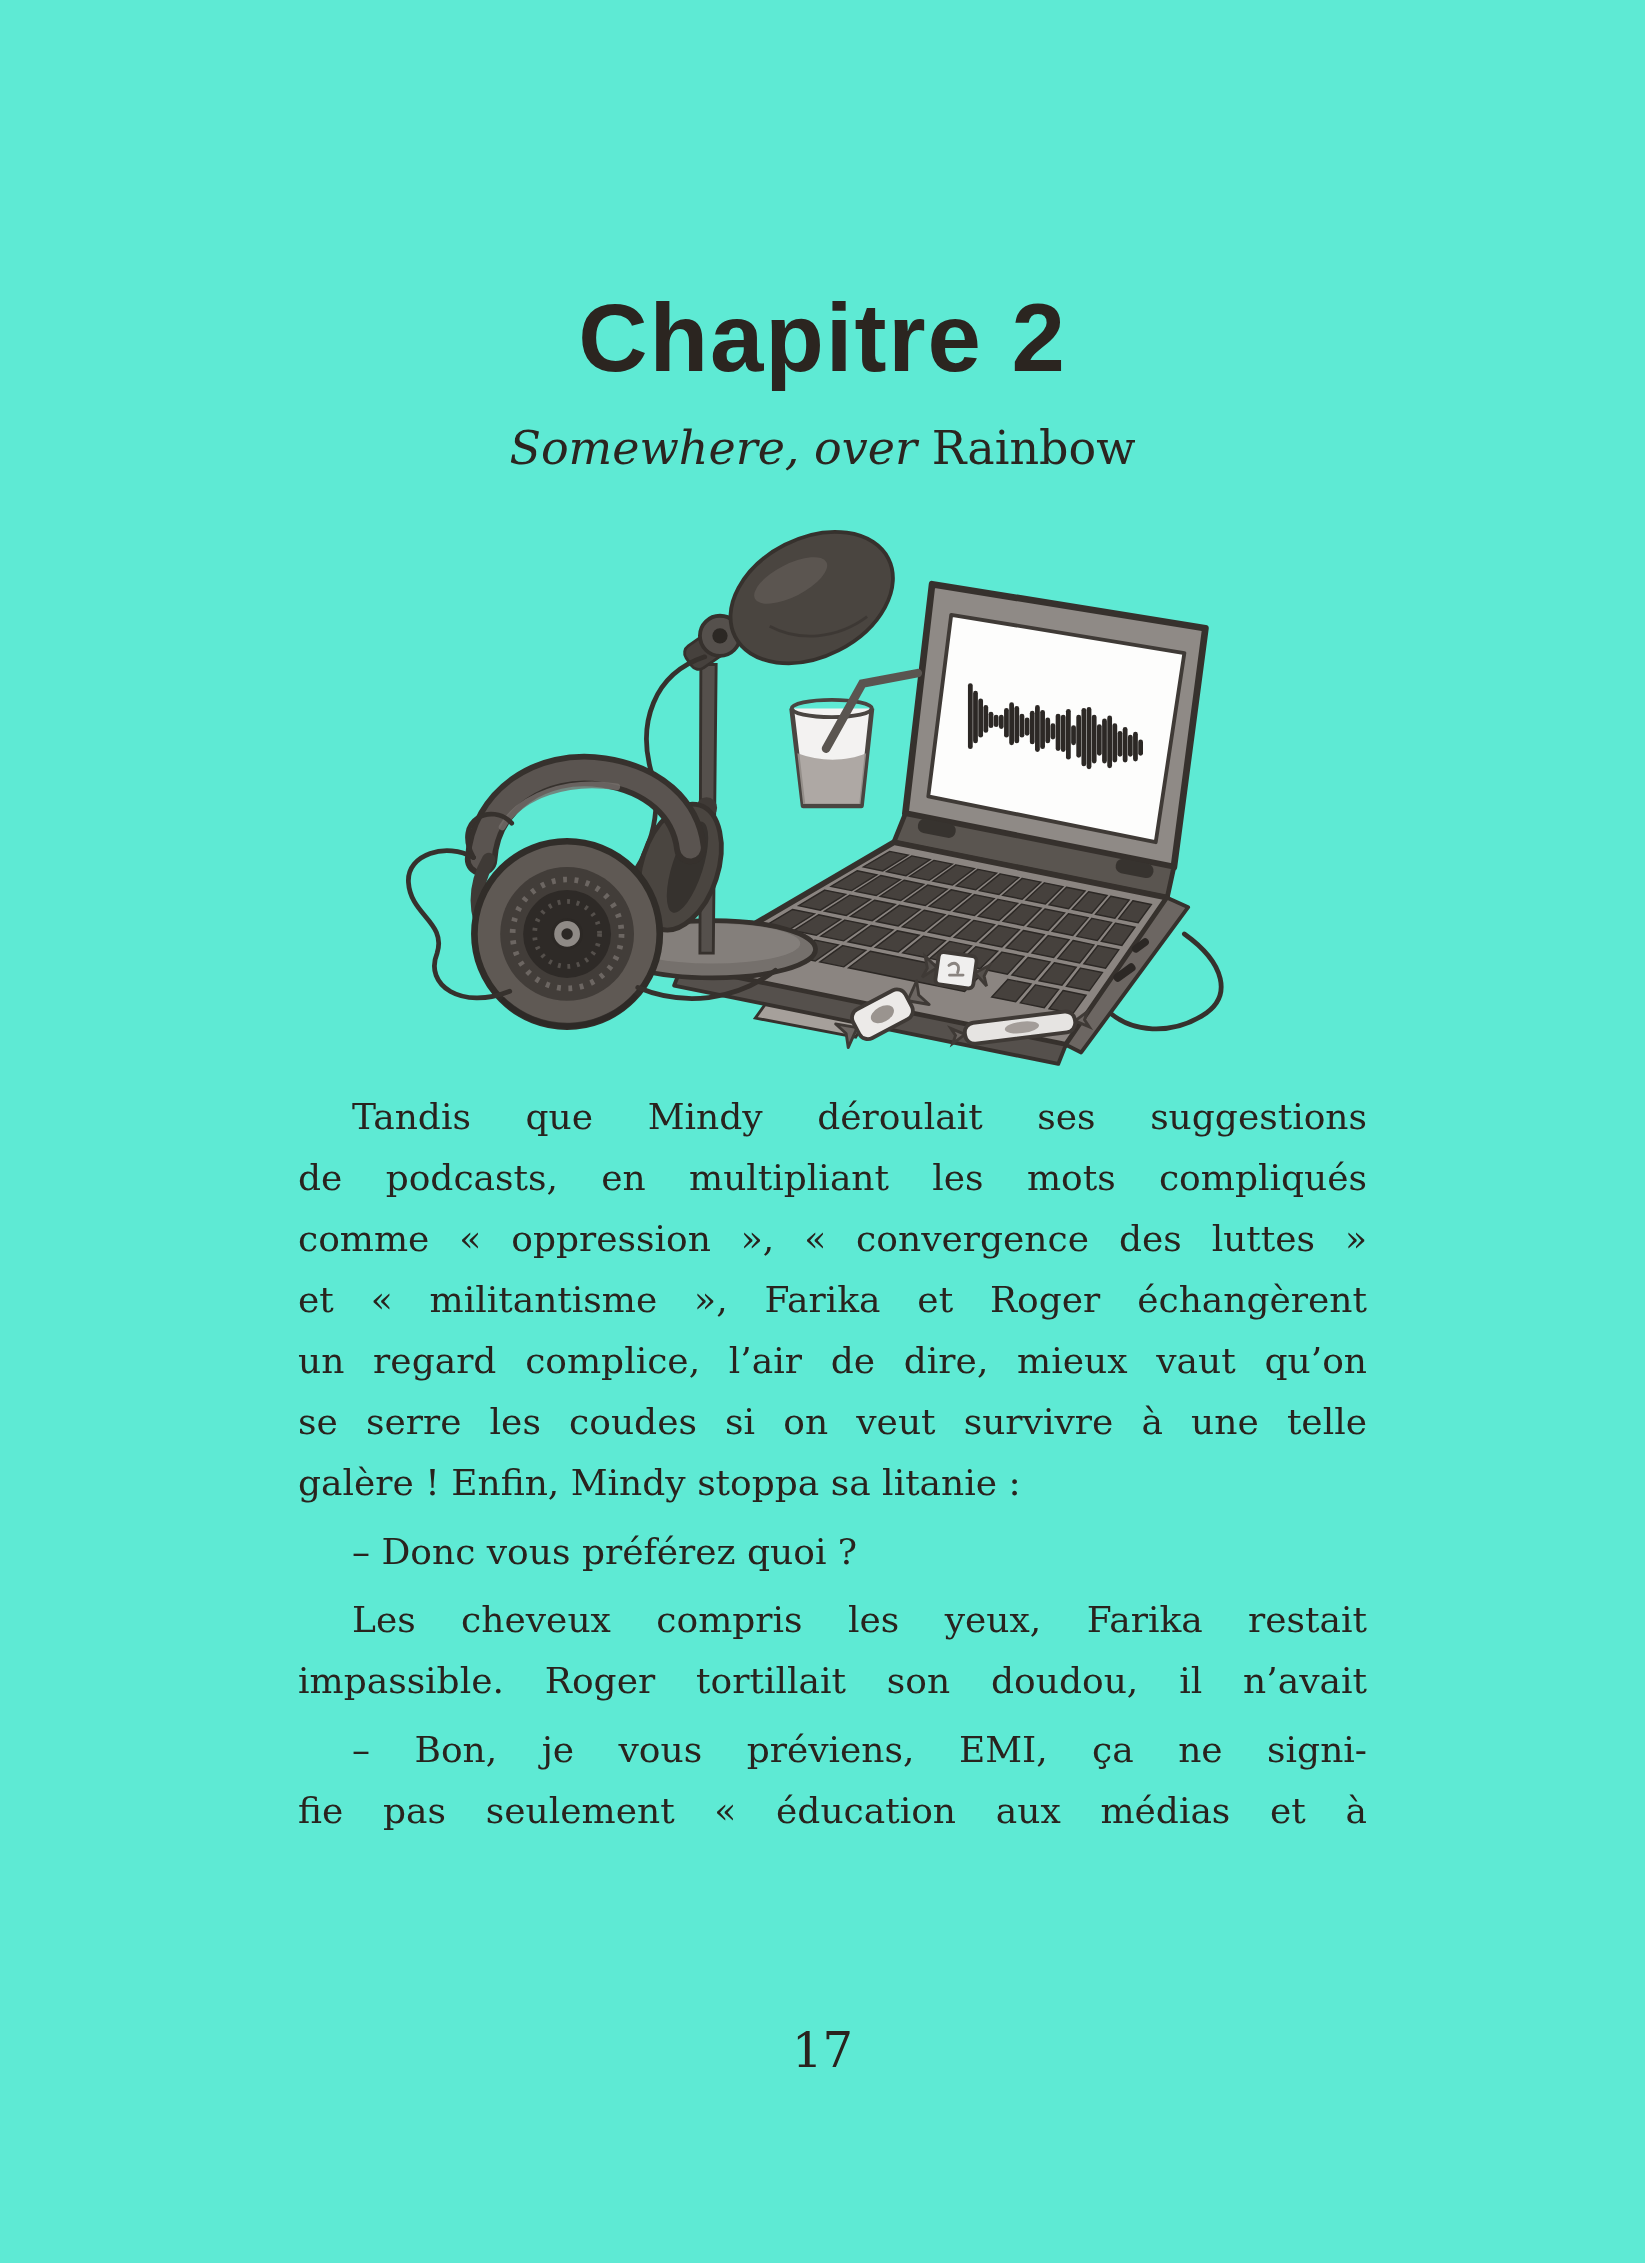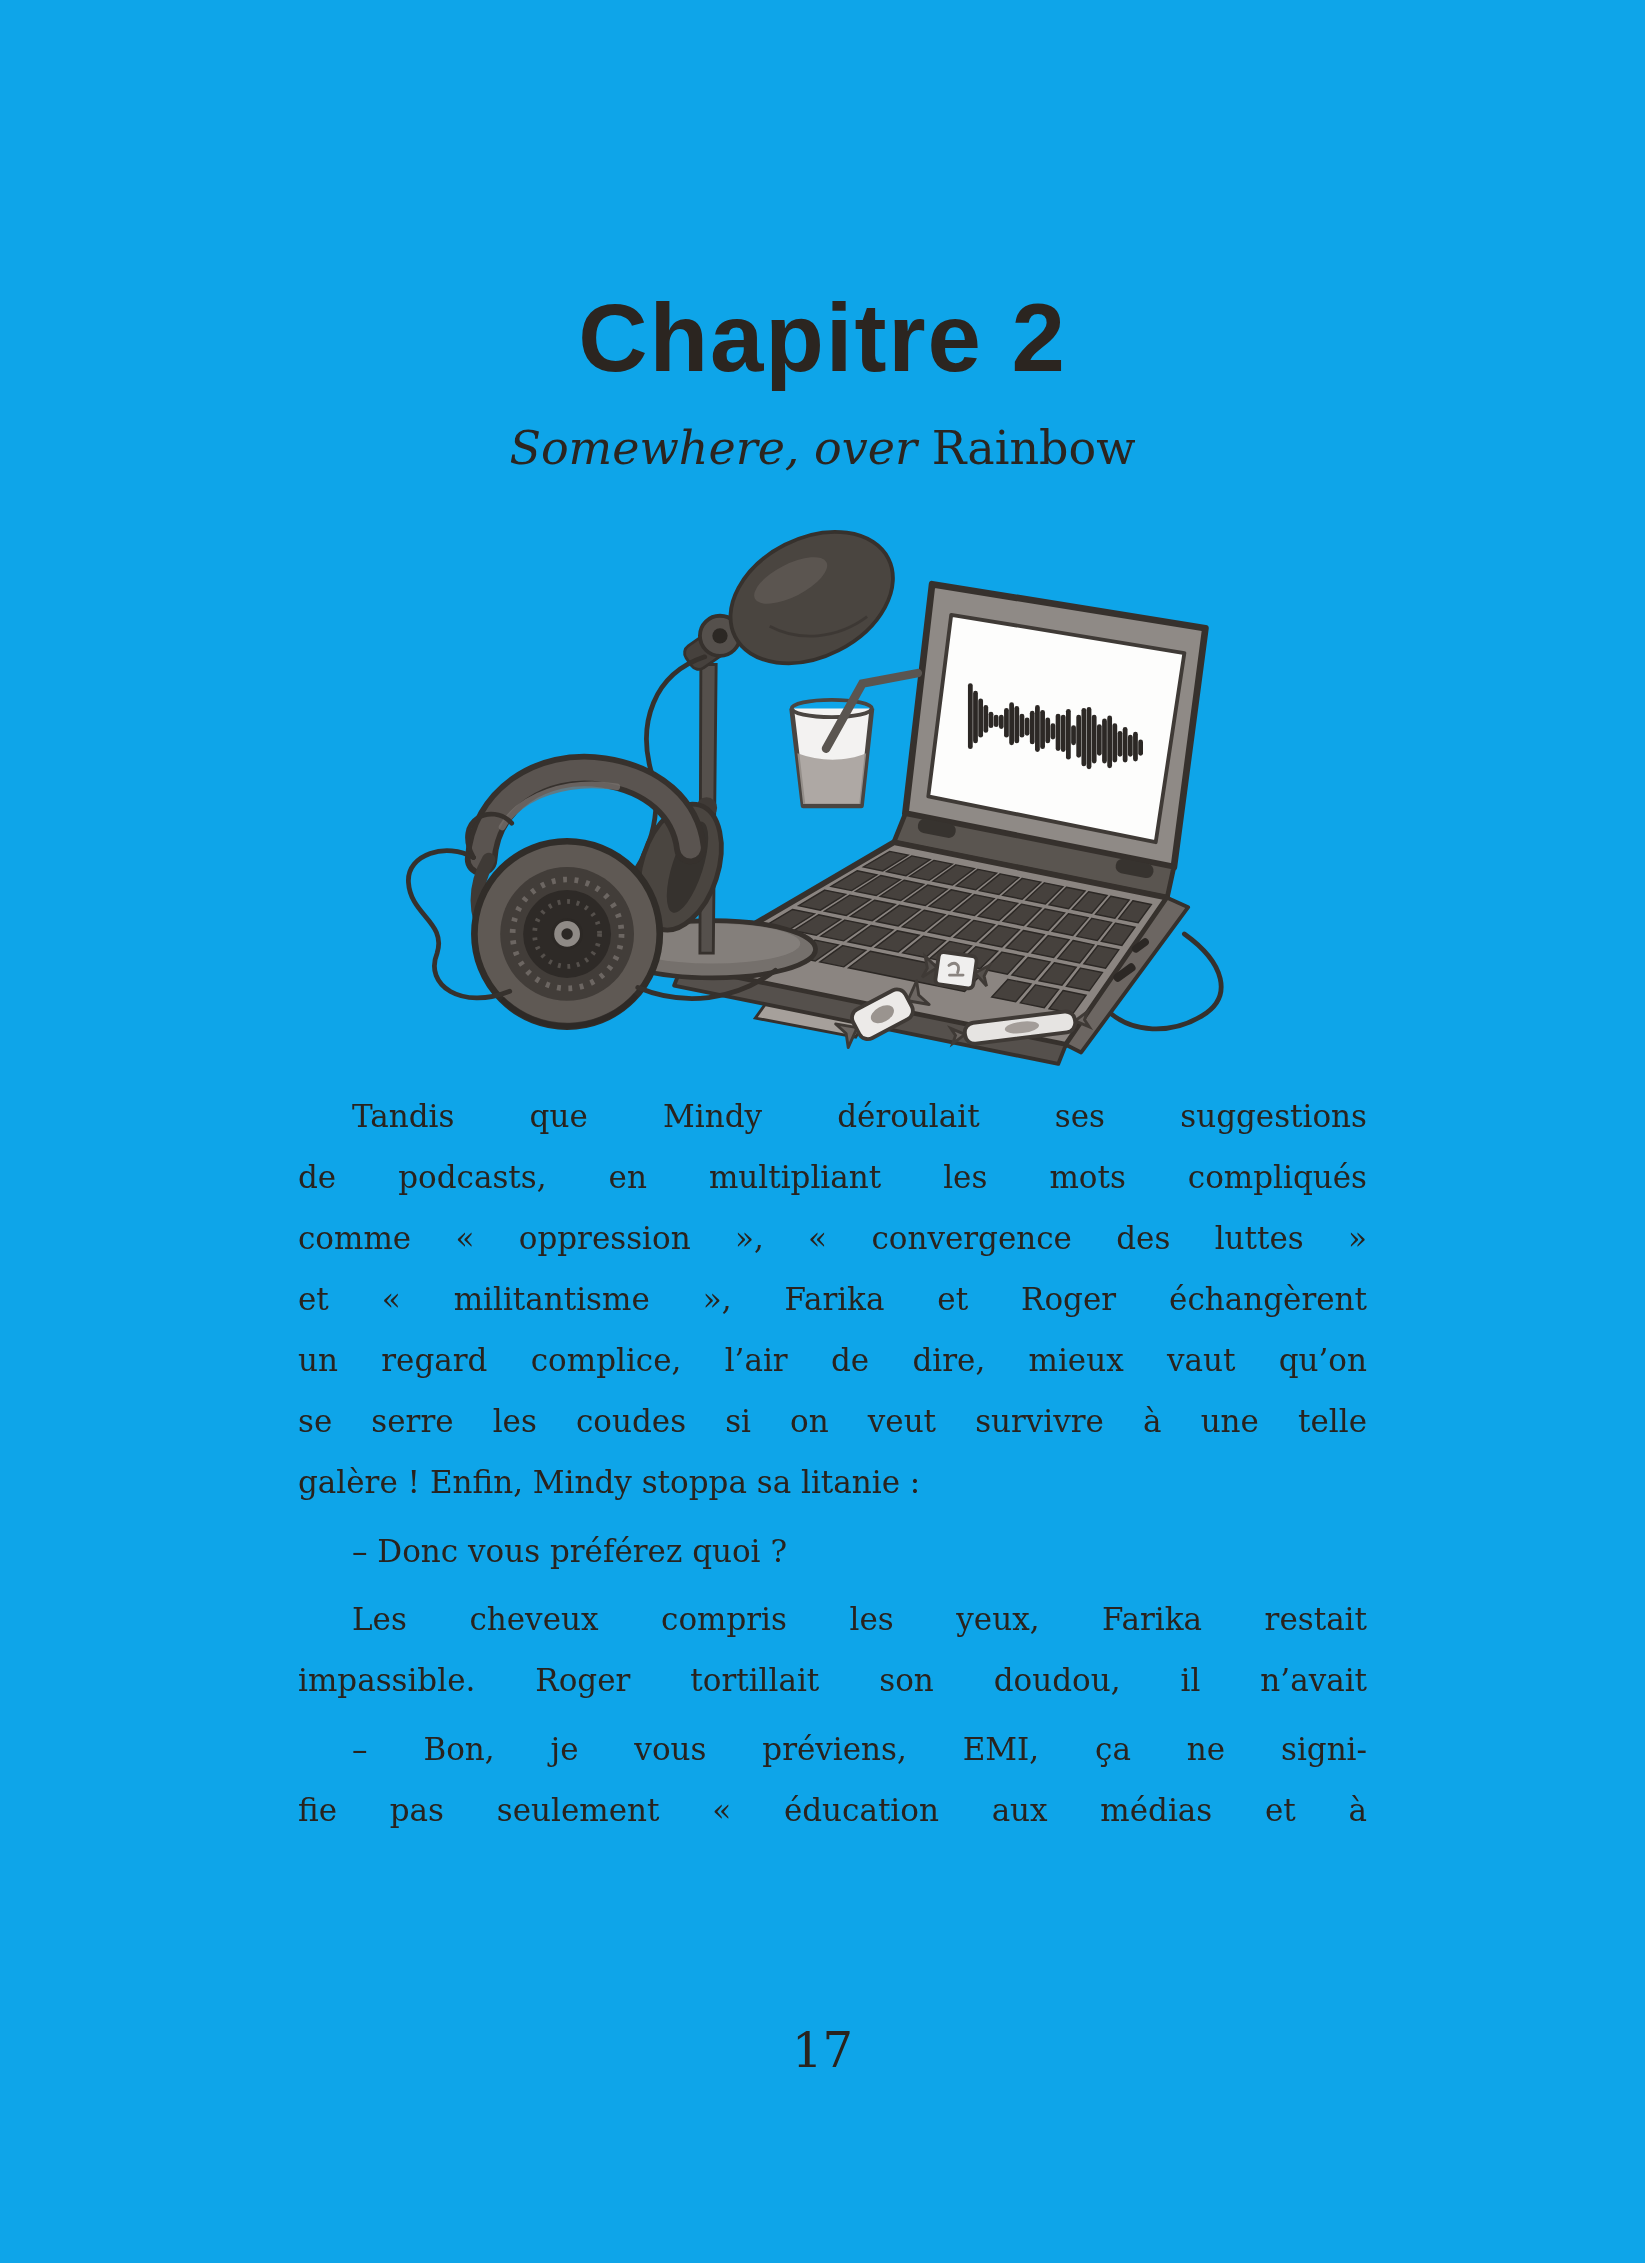--- a/index.html
+++ b/index.html
@@ -6,7 +6,7 @@
   .page{
     position:relative;
     width:1645px;height:2264px;
-    background:#0ea5e9;
+    background:#5eead4;
     overflow:hidden;
     font-family:"DejaVu Serif", serif;
     color:#29231e;

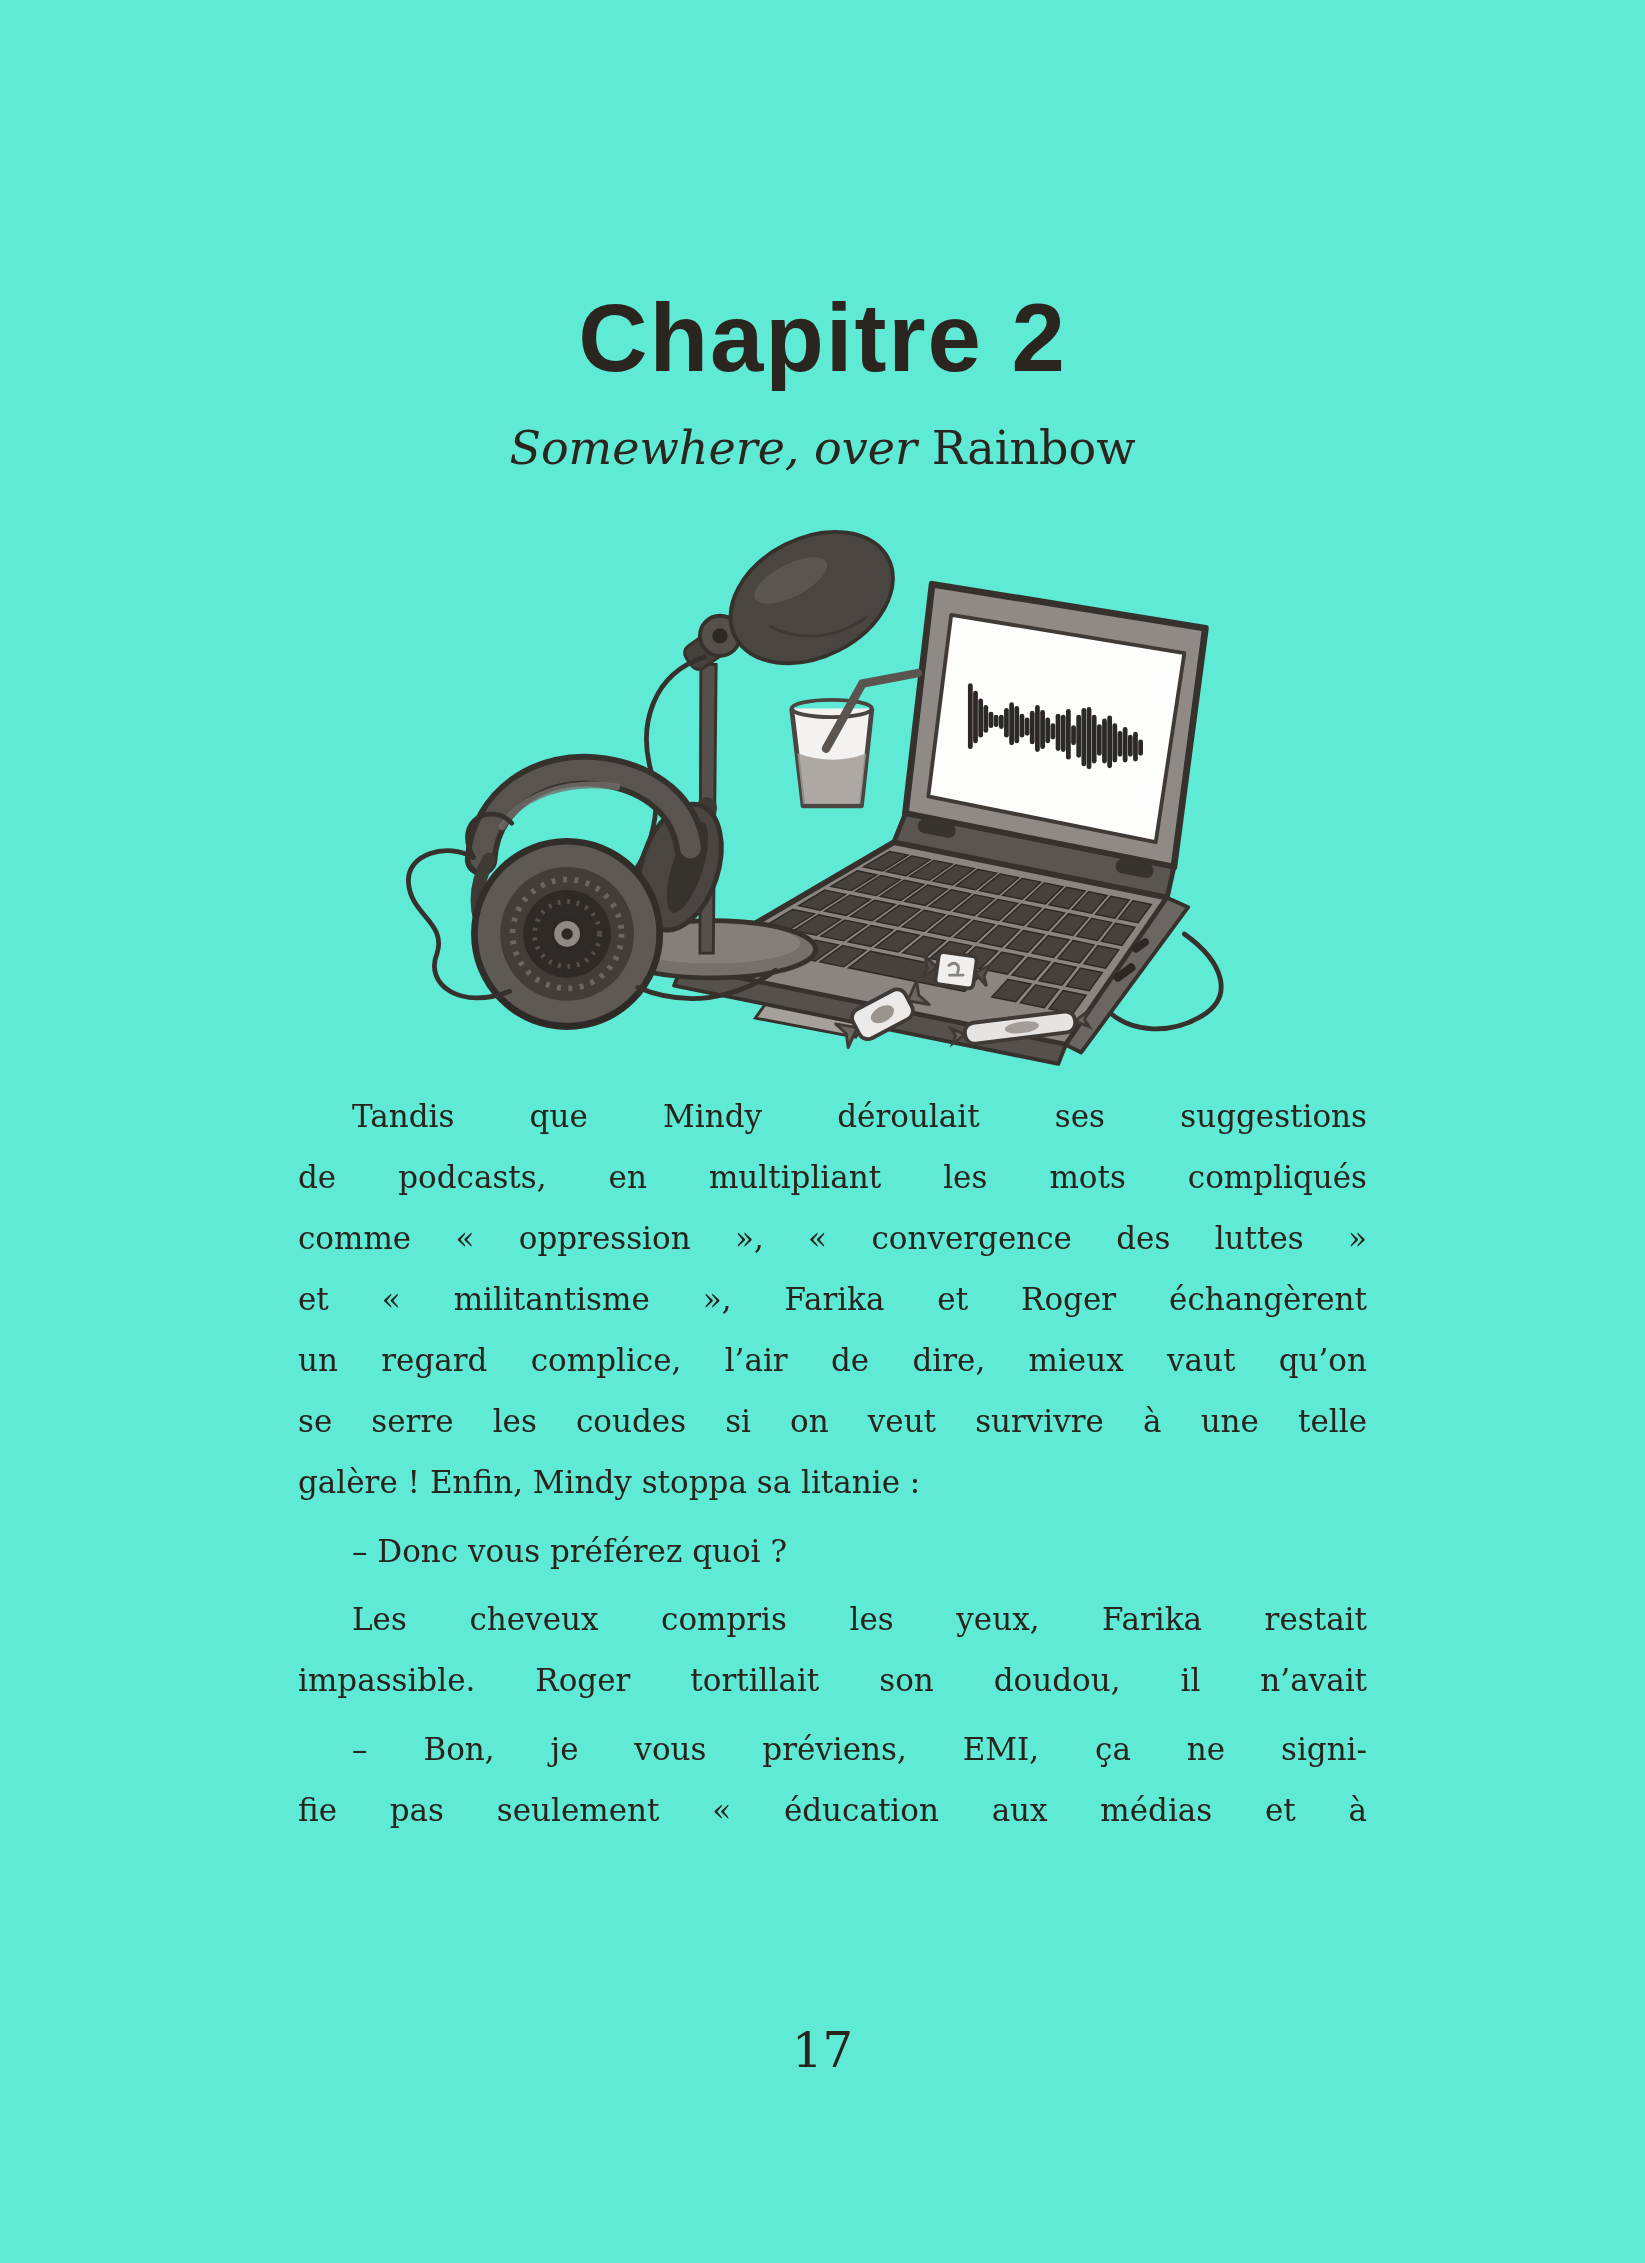--- a/index.html
+++ b/index.html
@@ -41,7 +41,7 @@
     position:absolute;
     left:298px;top:1086px;
     width:1069px;
-    font-size:31px;
+    font-size:36px;
     line-height:61px;
     color:#29231e;
   }

